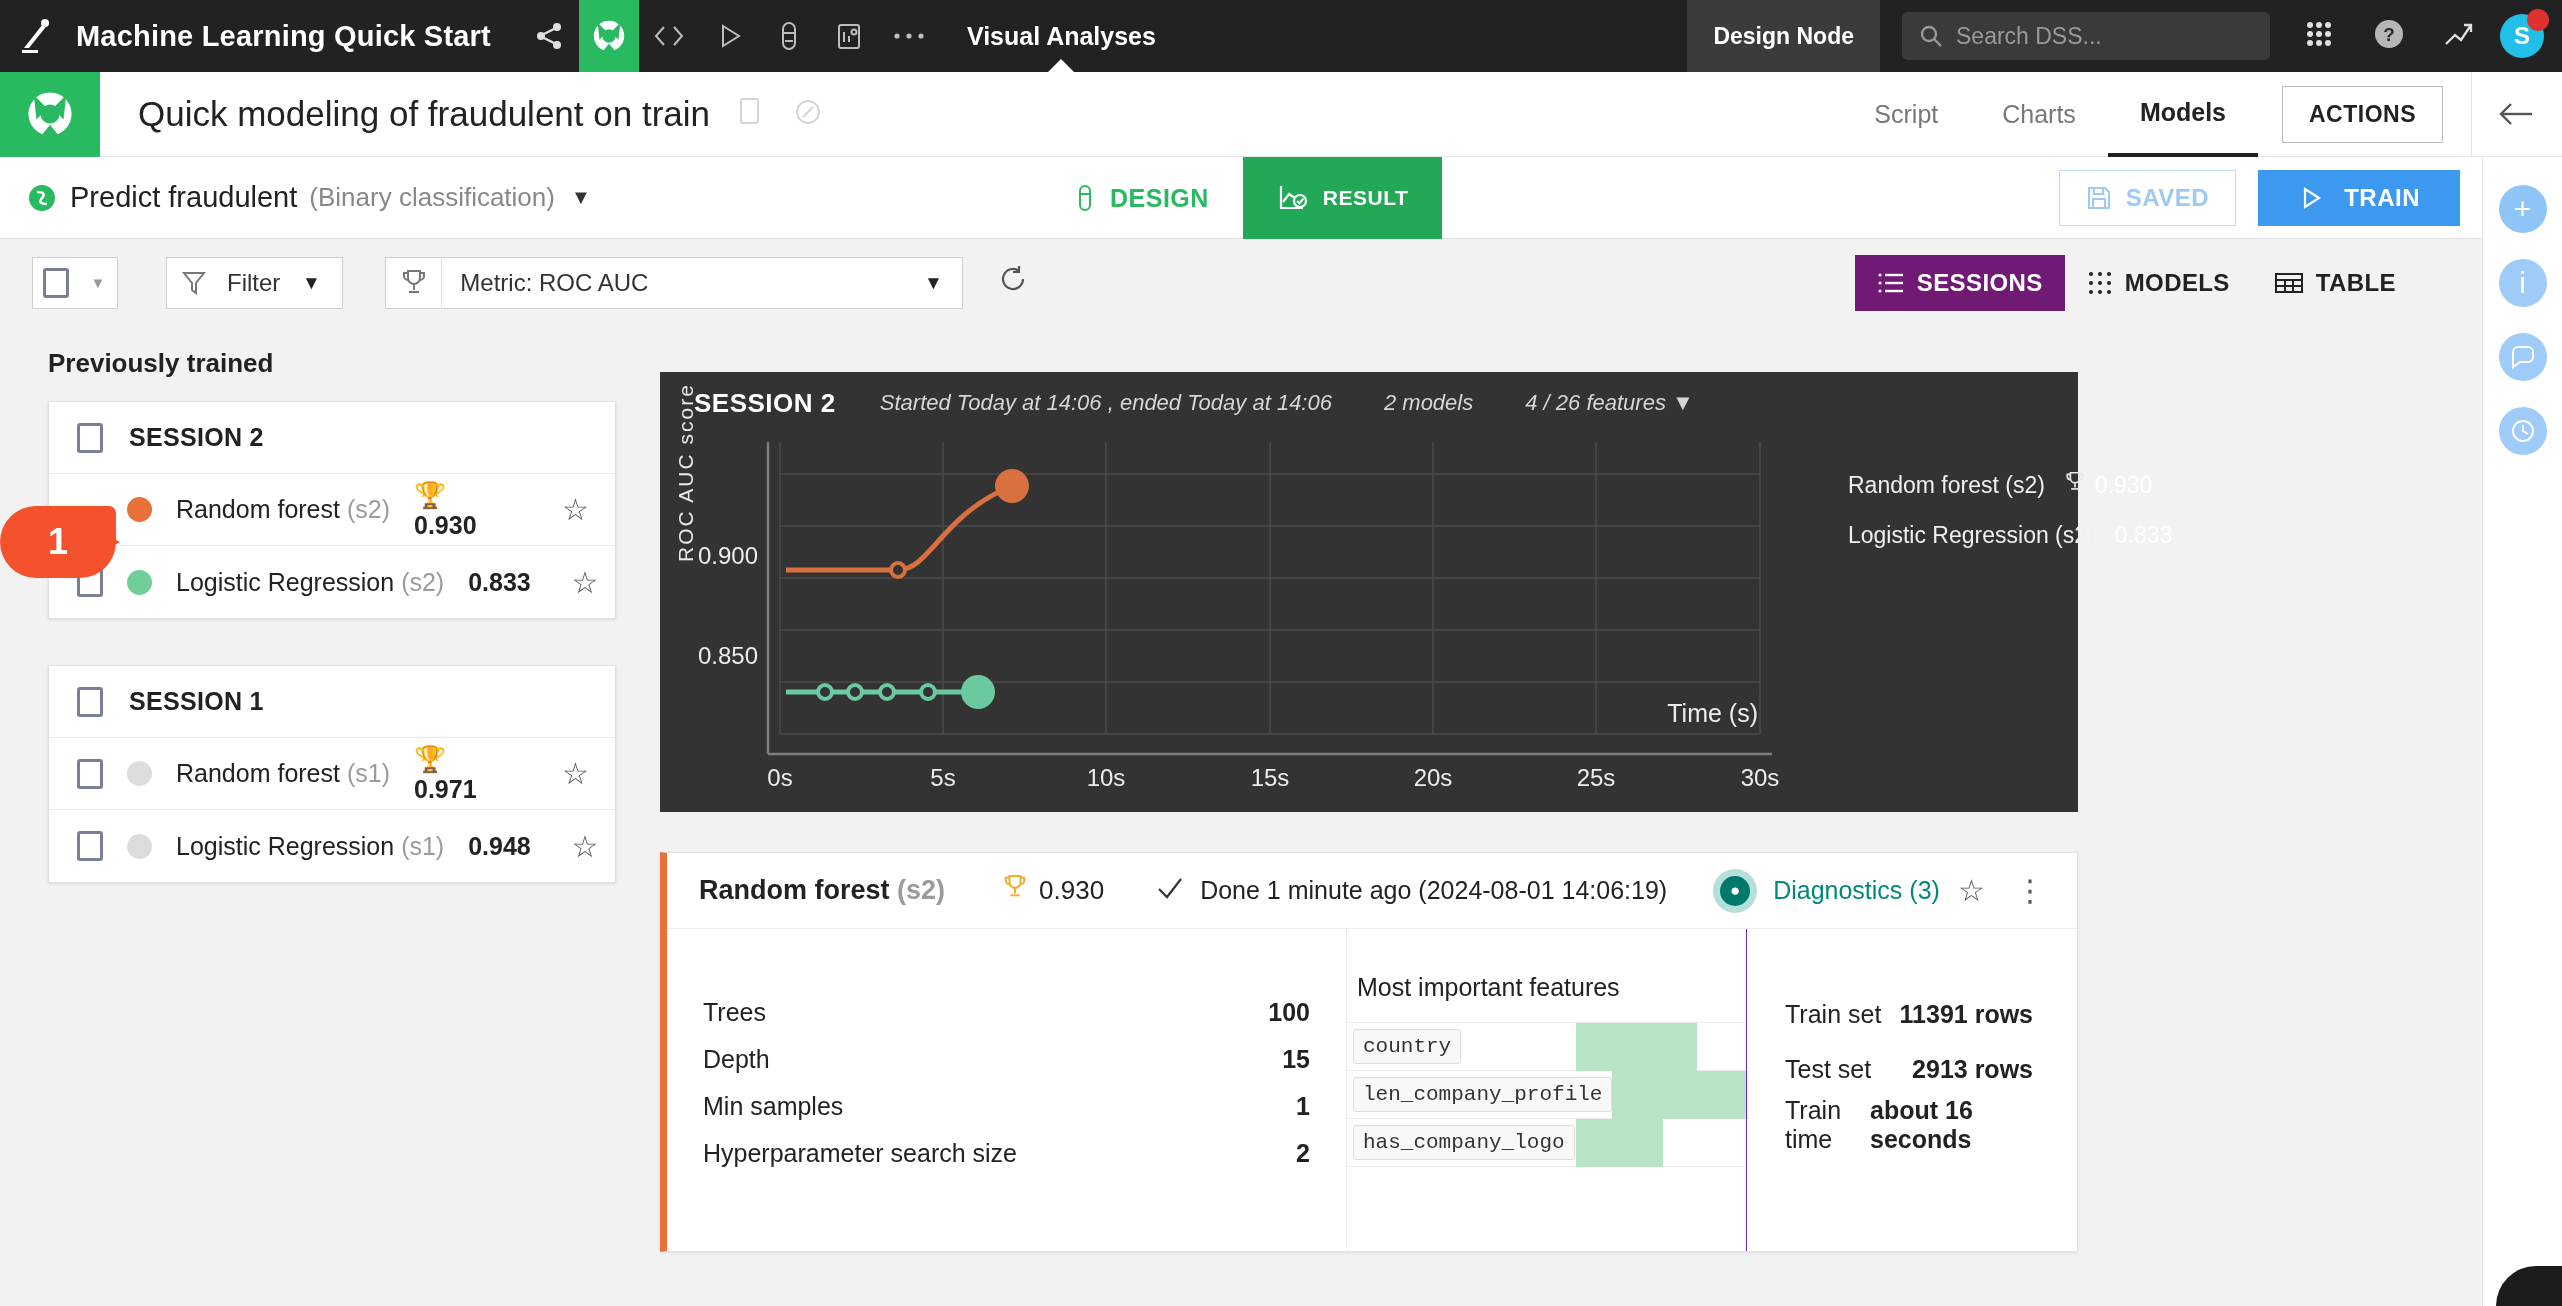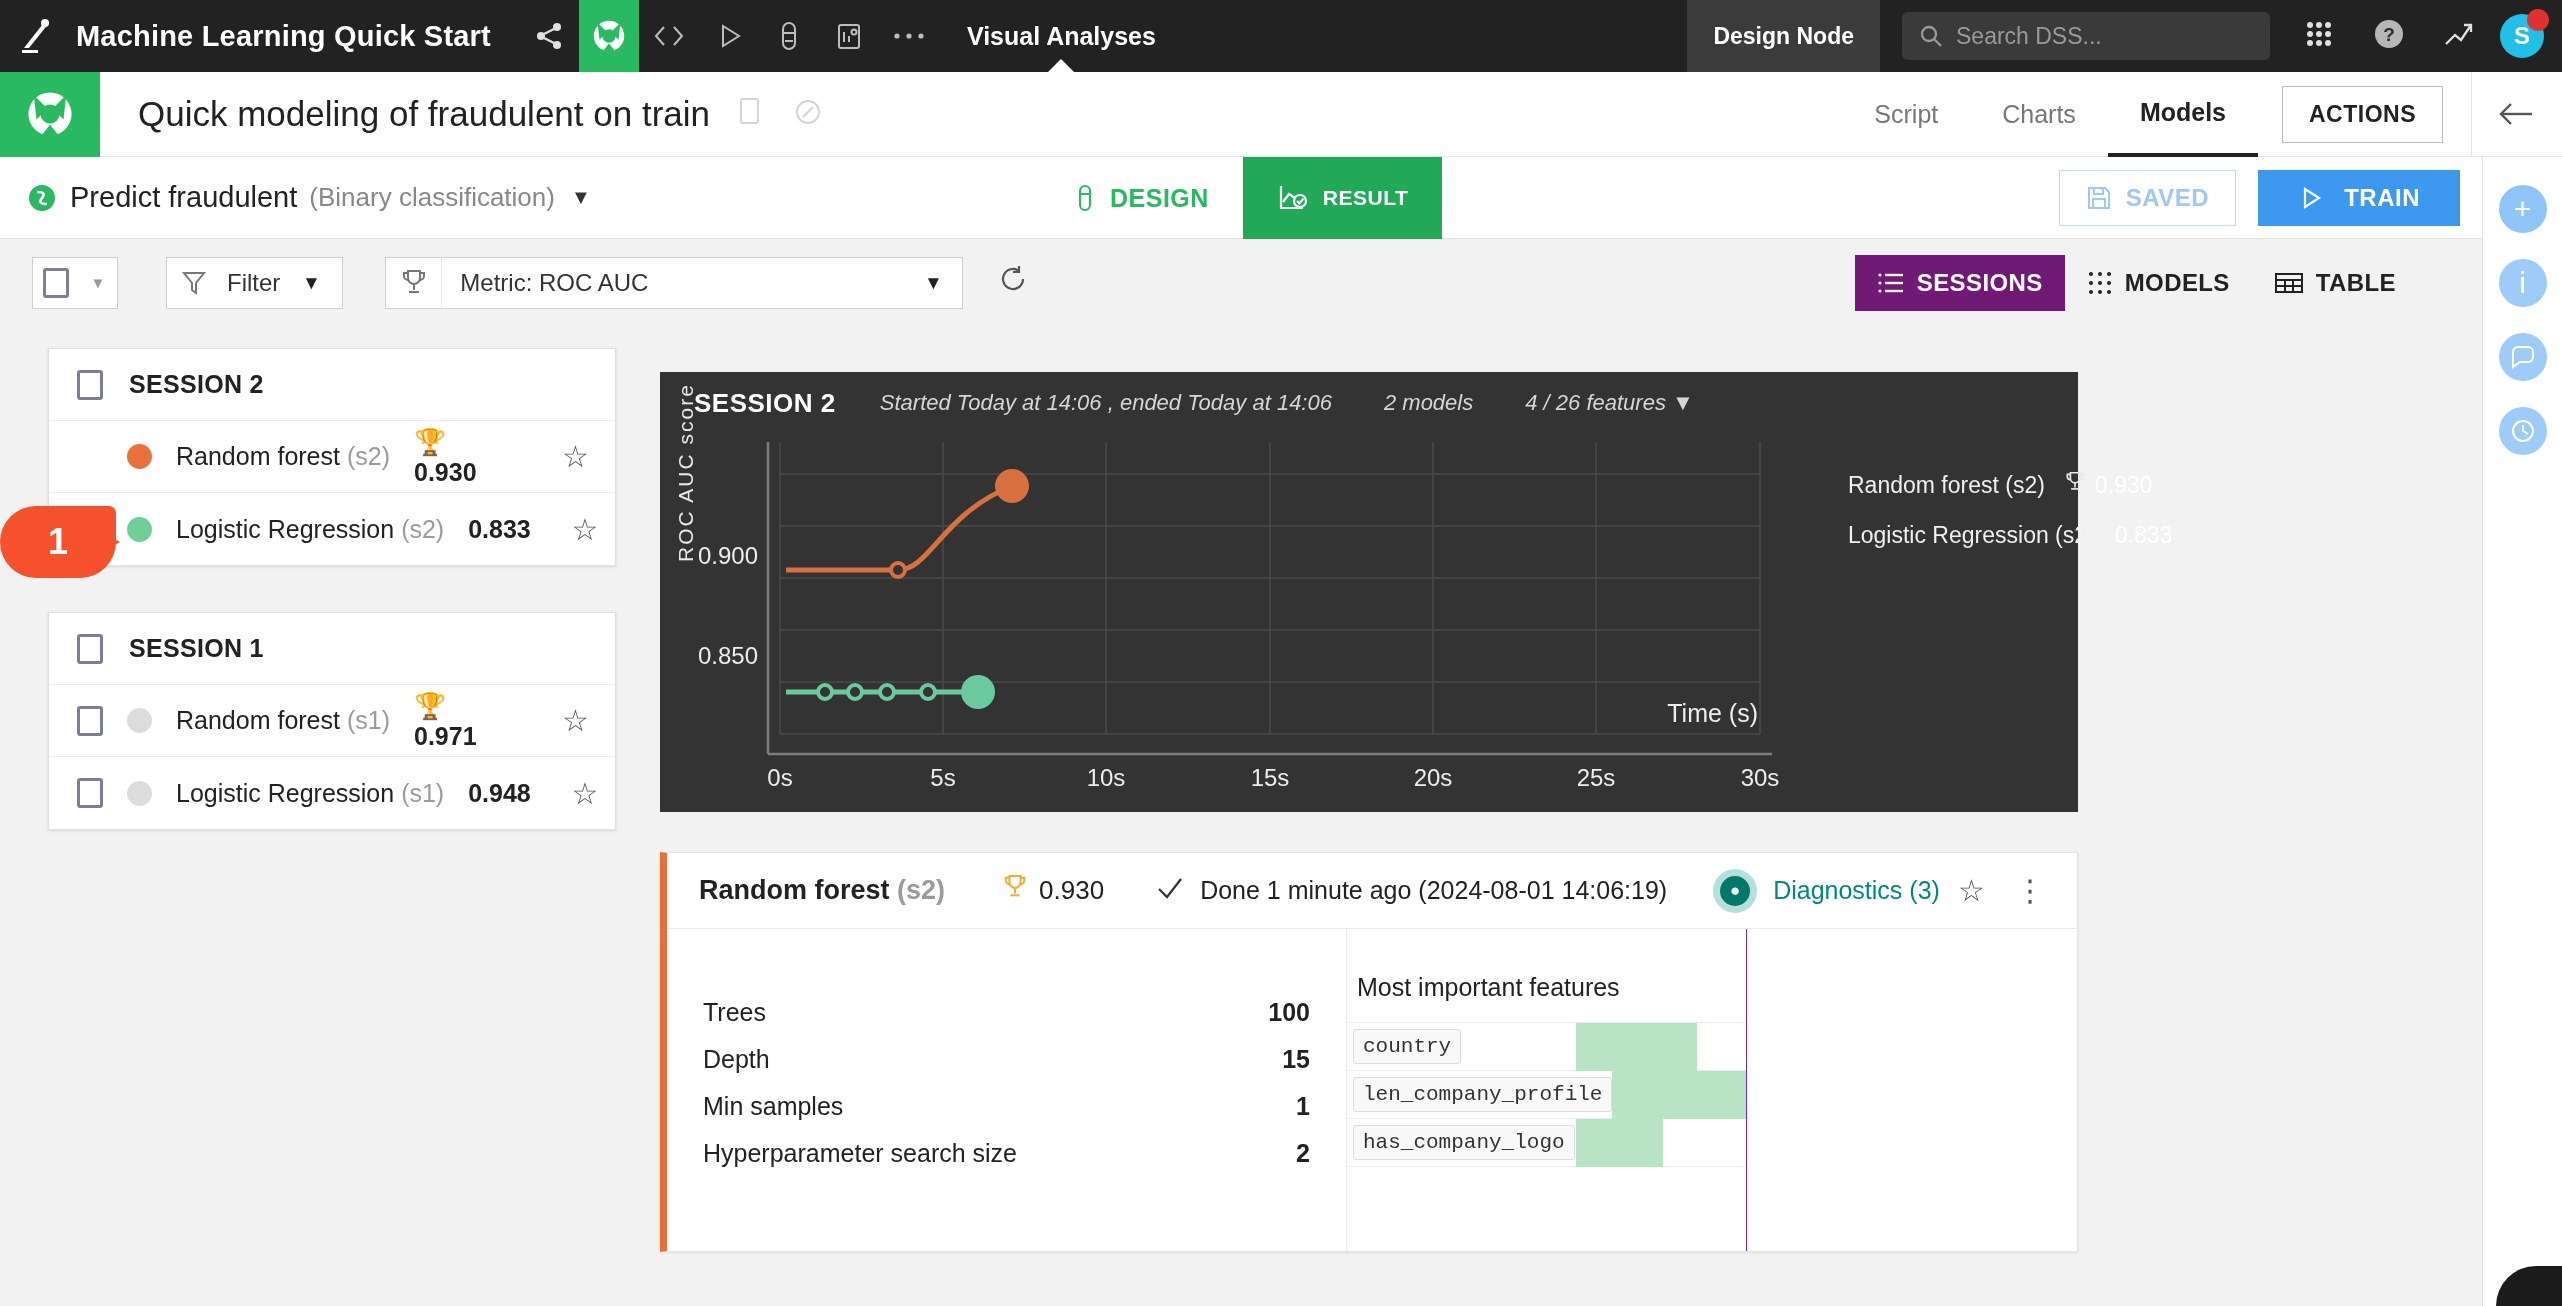--- a/index.html
+++ b/index.html
@@ -458,6 +458,7 @@
 </div>
 
 <div class="leftpanel">
+  <div class="prevtrained">Previously trained</div>
 
   <div class="sesscard">
     <div class="sesshead">

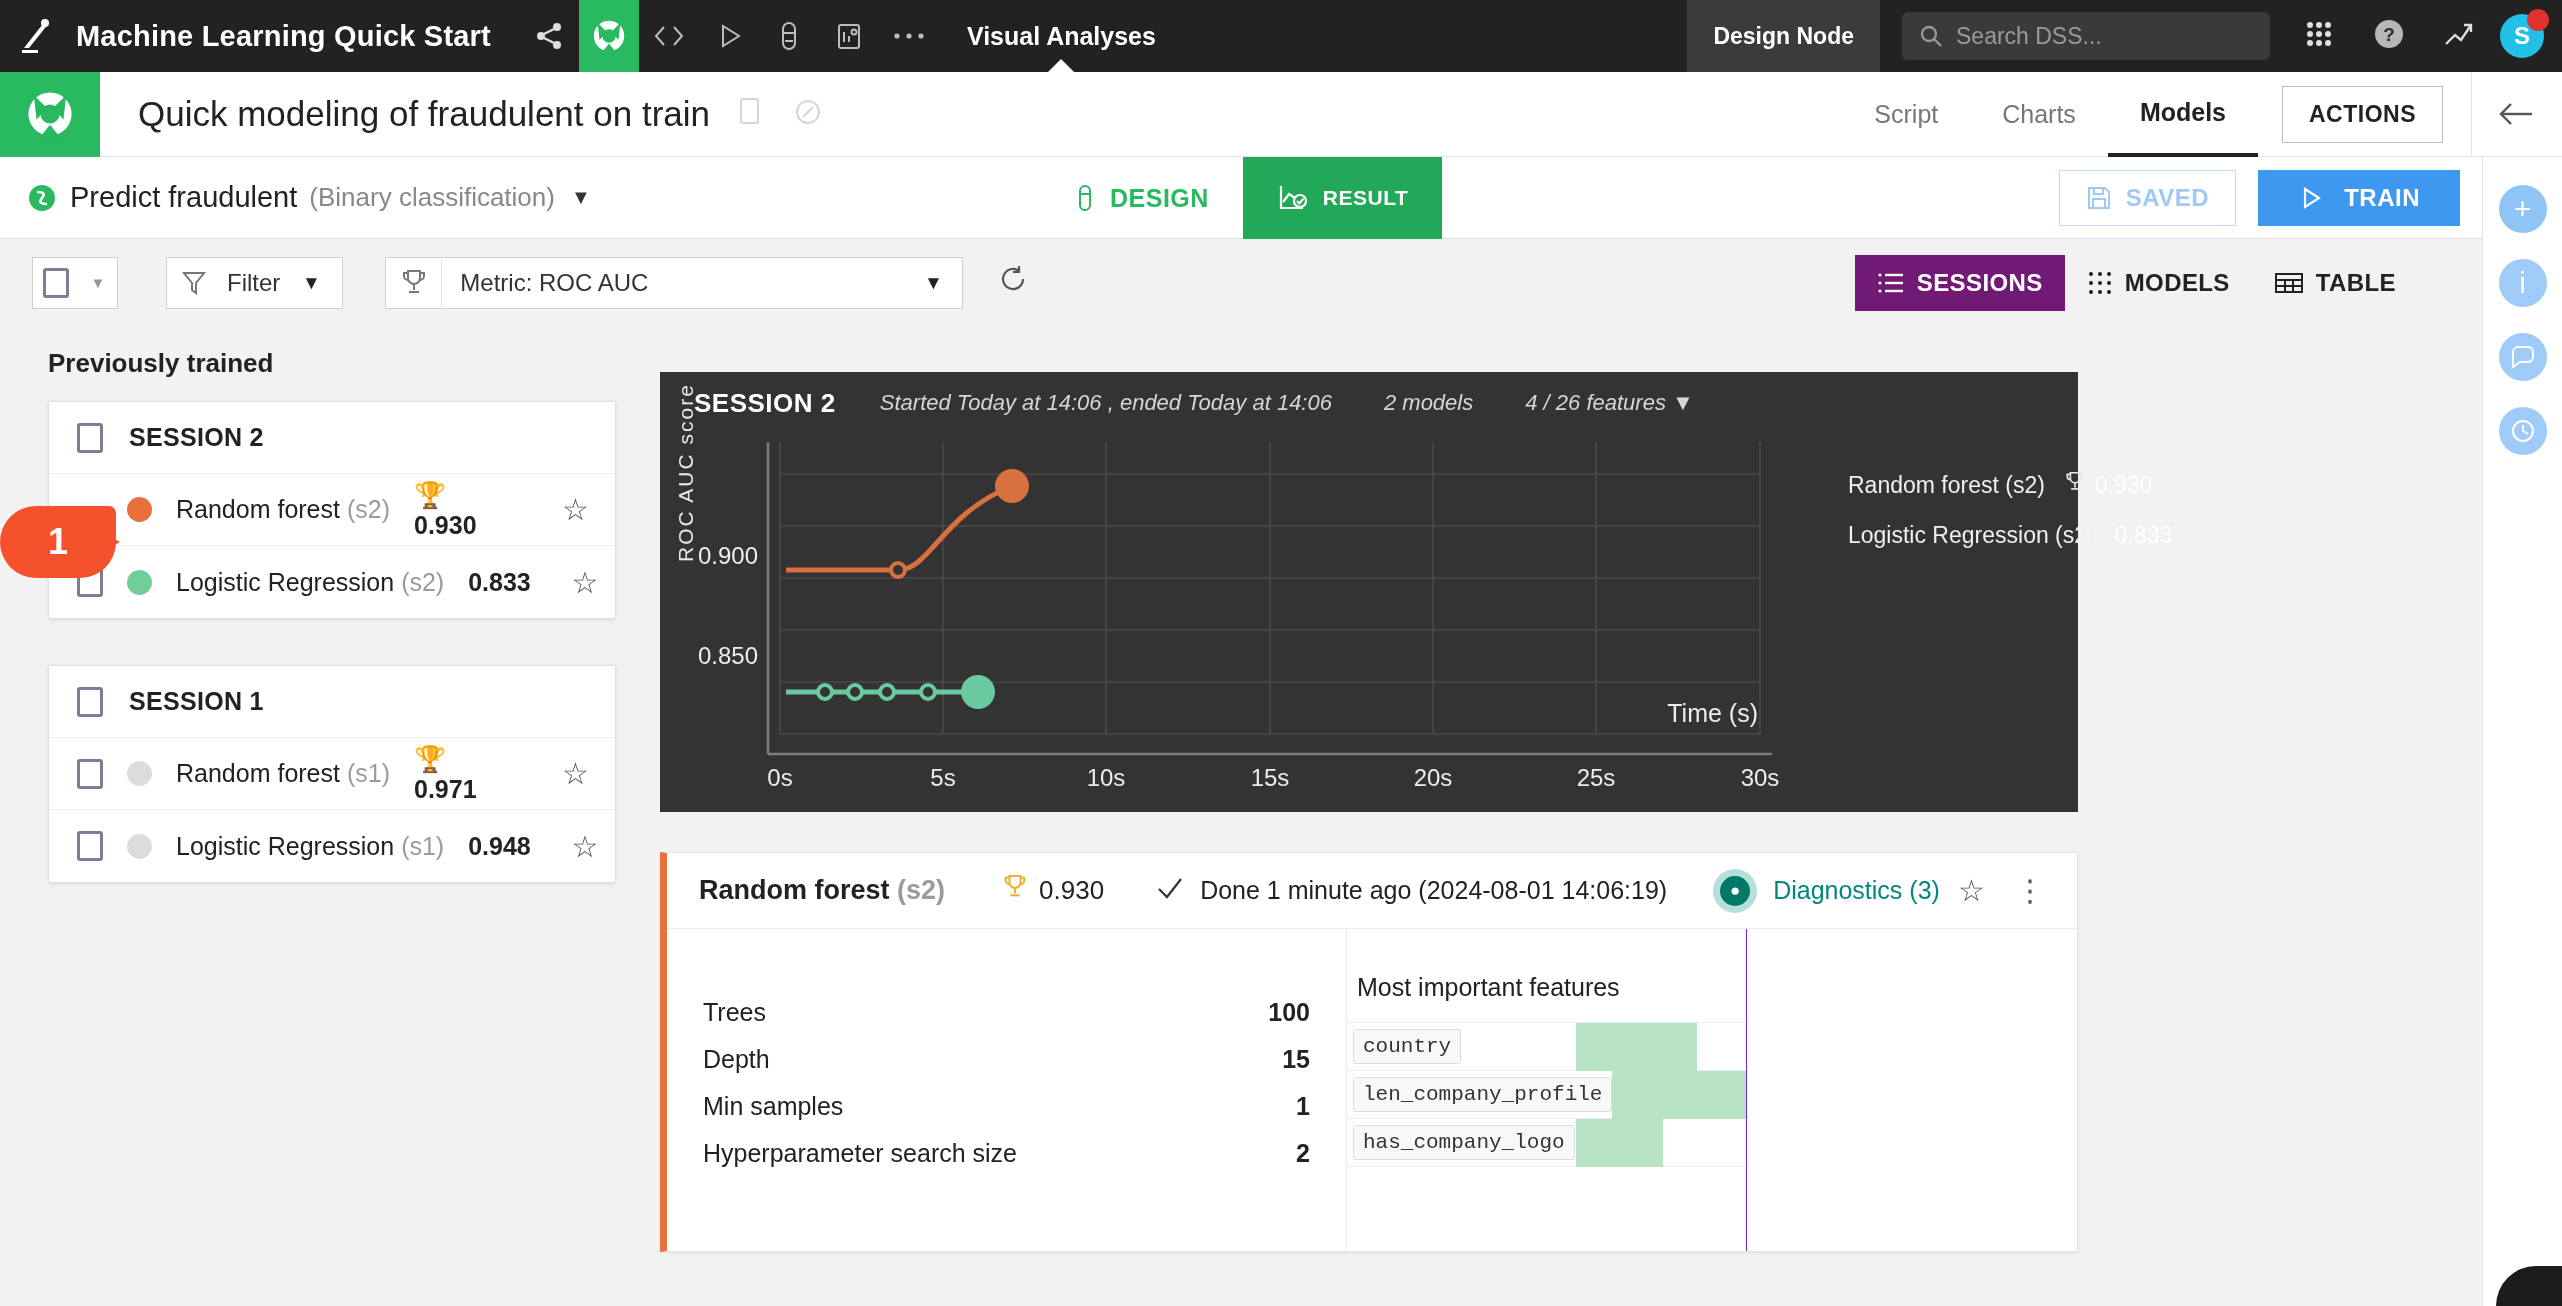--- a/index.html
+++ b/index.html
@@ -696,6 +696,20 @@
       <div class="featrow"></div>
     </div>
 
+    <div class="mc-col3">
+      <div class="kv">
+        <span class="k">Train set</span>
+        <span class="v">11391 rows</span>
+      </div>
+      <div class="kv" style="margin-top:8px">
+        <span class="k">Test set</span>
+        <span class="v">2913 rows</span>
+      </div>
+      <div class="kv" style="margin-top:8px">
+        <span class="k">Train time</span>
+        <span class="v">about 16 seconds</span>
+      </div>
+    </div>
   </div>
 </div>
 

